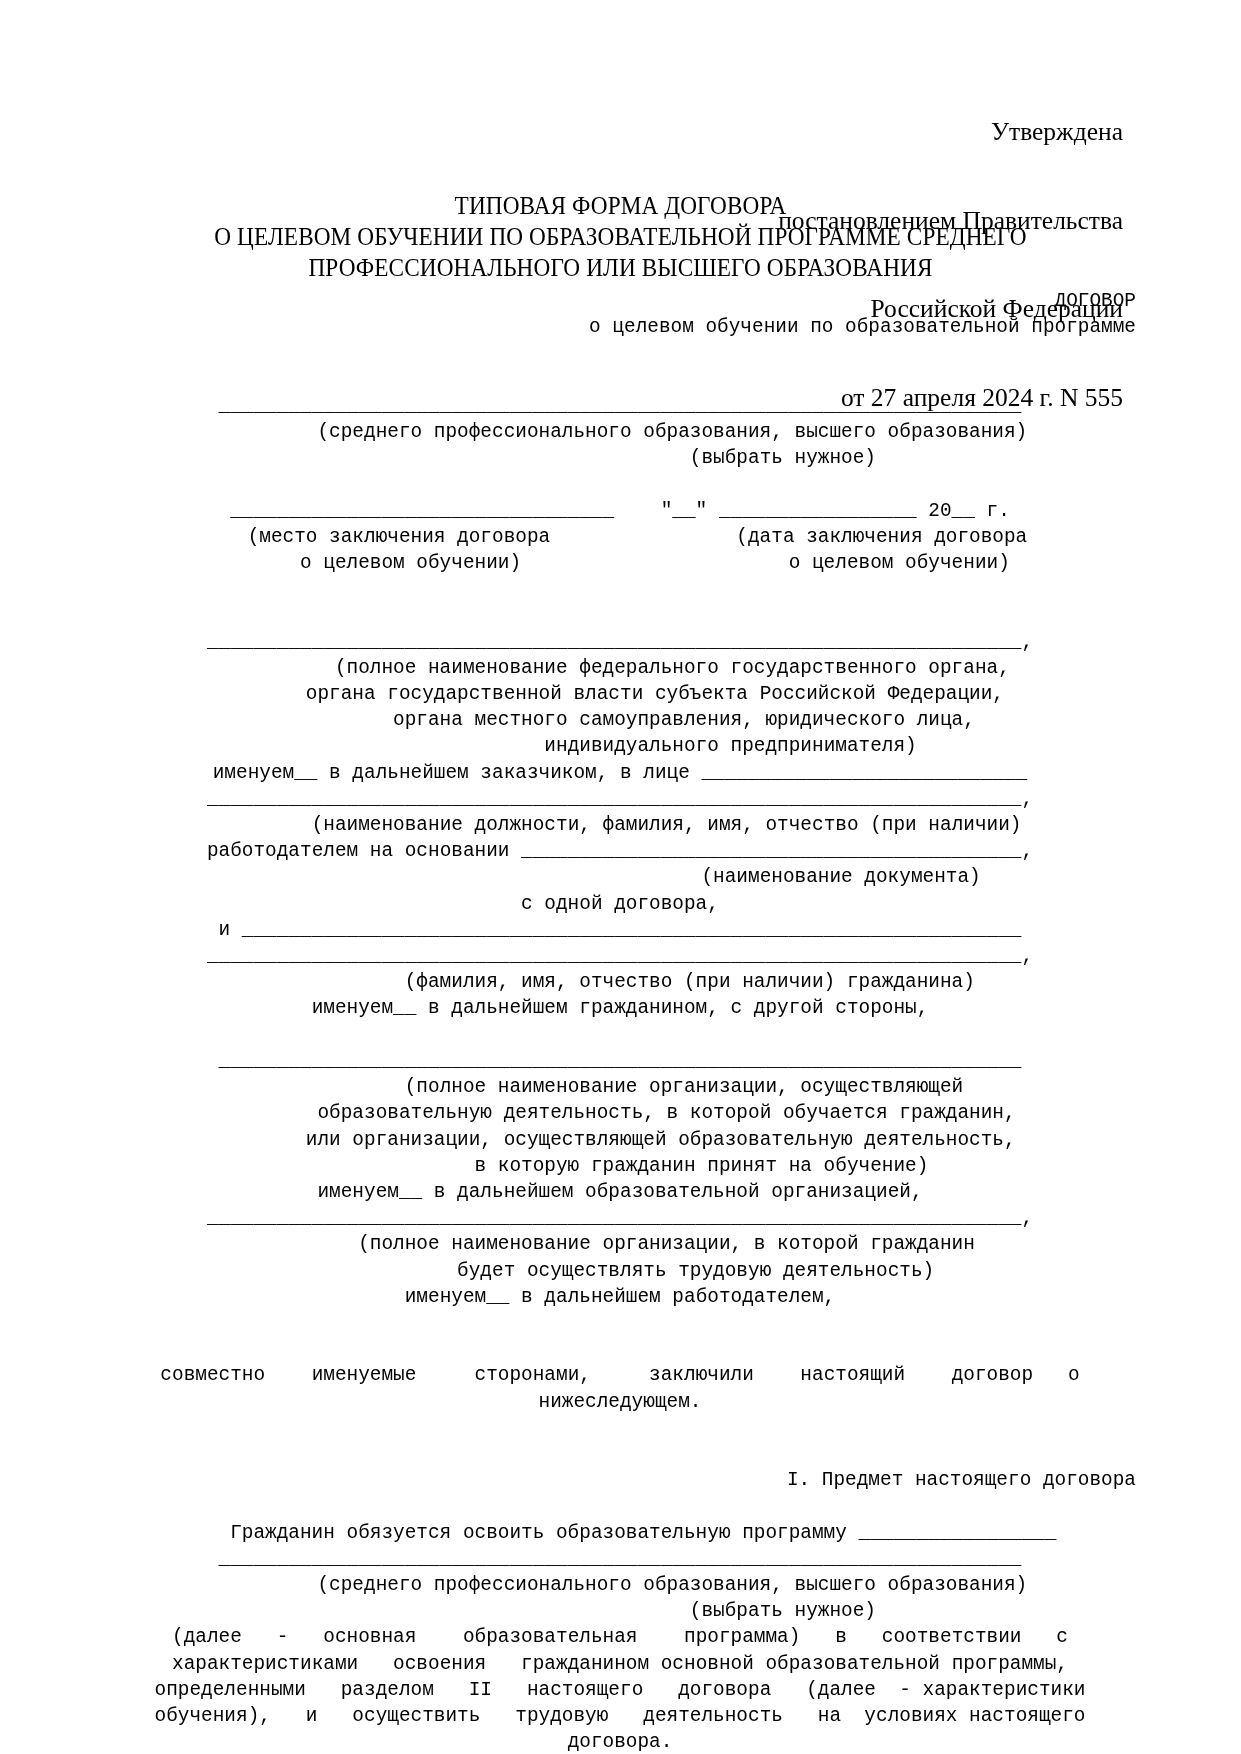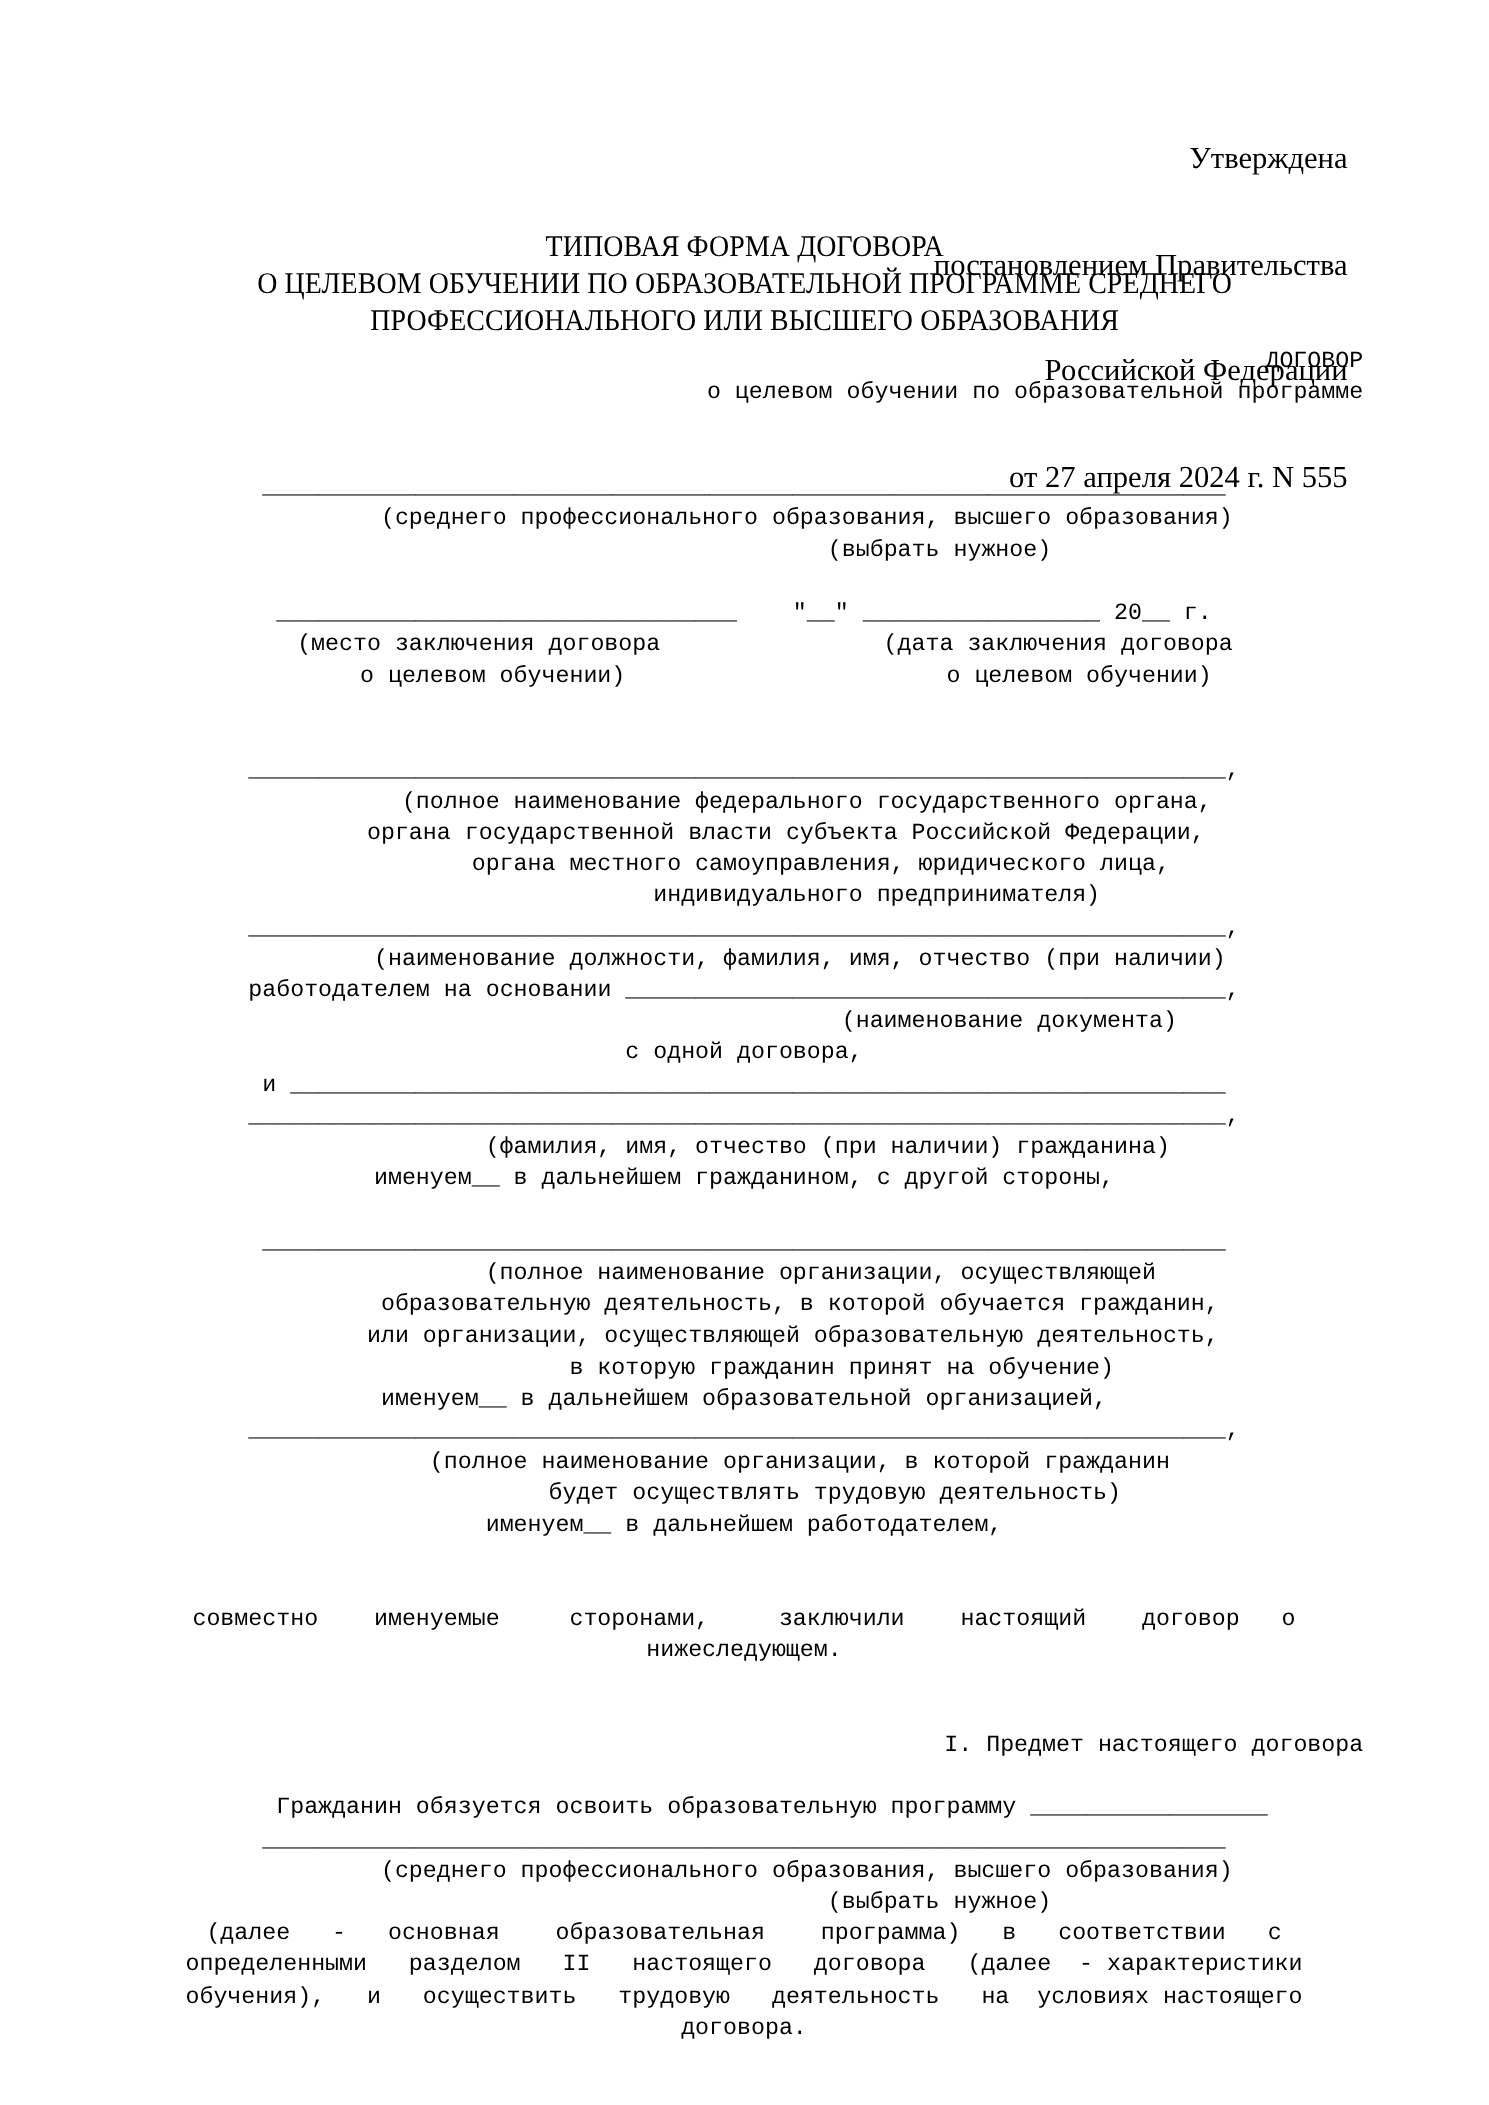--- a/index.html
+++ b/index.html
@@ -119,6 +119,7 @@
         <div class="mono-line">      органа государственной власти субъекта Российской Федерации,</div>
         <div class="mono-line">           органа местного самоуправления, юридического лица,</div>
         <div class="mono-line">                   индивидуального предпринимателя)</div>
+        <div class="mono-line">именуем__ в дальнейшем заказчиком, в лице ____________________________</div>
         <div class="mono-line">______________________________________________________________________,</div>
         <div class="mono-line">        (наименование должности, фамилия, имя, отчество (при наличии)</div>
         <div class="mono-line">работодателем на основании ___________________________________________,</div>

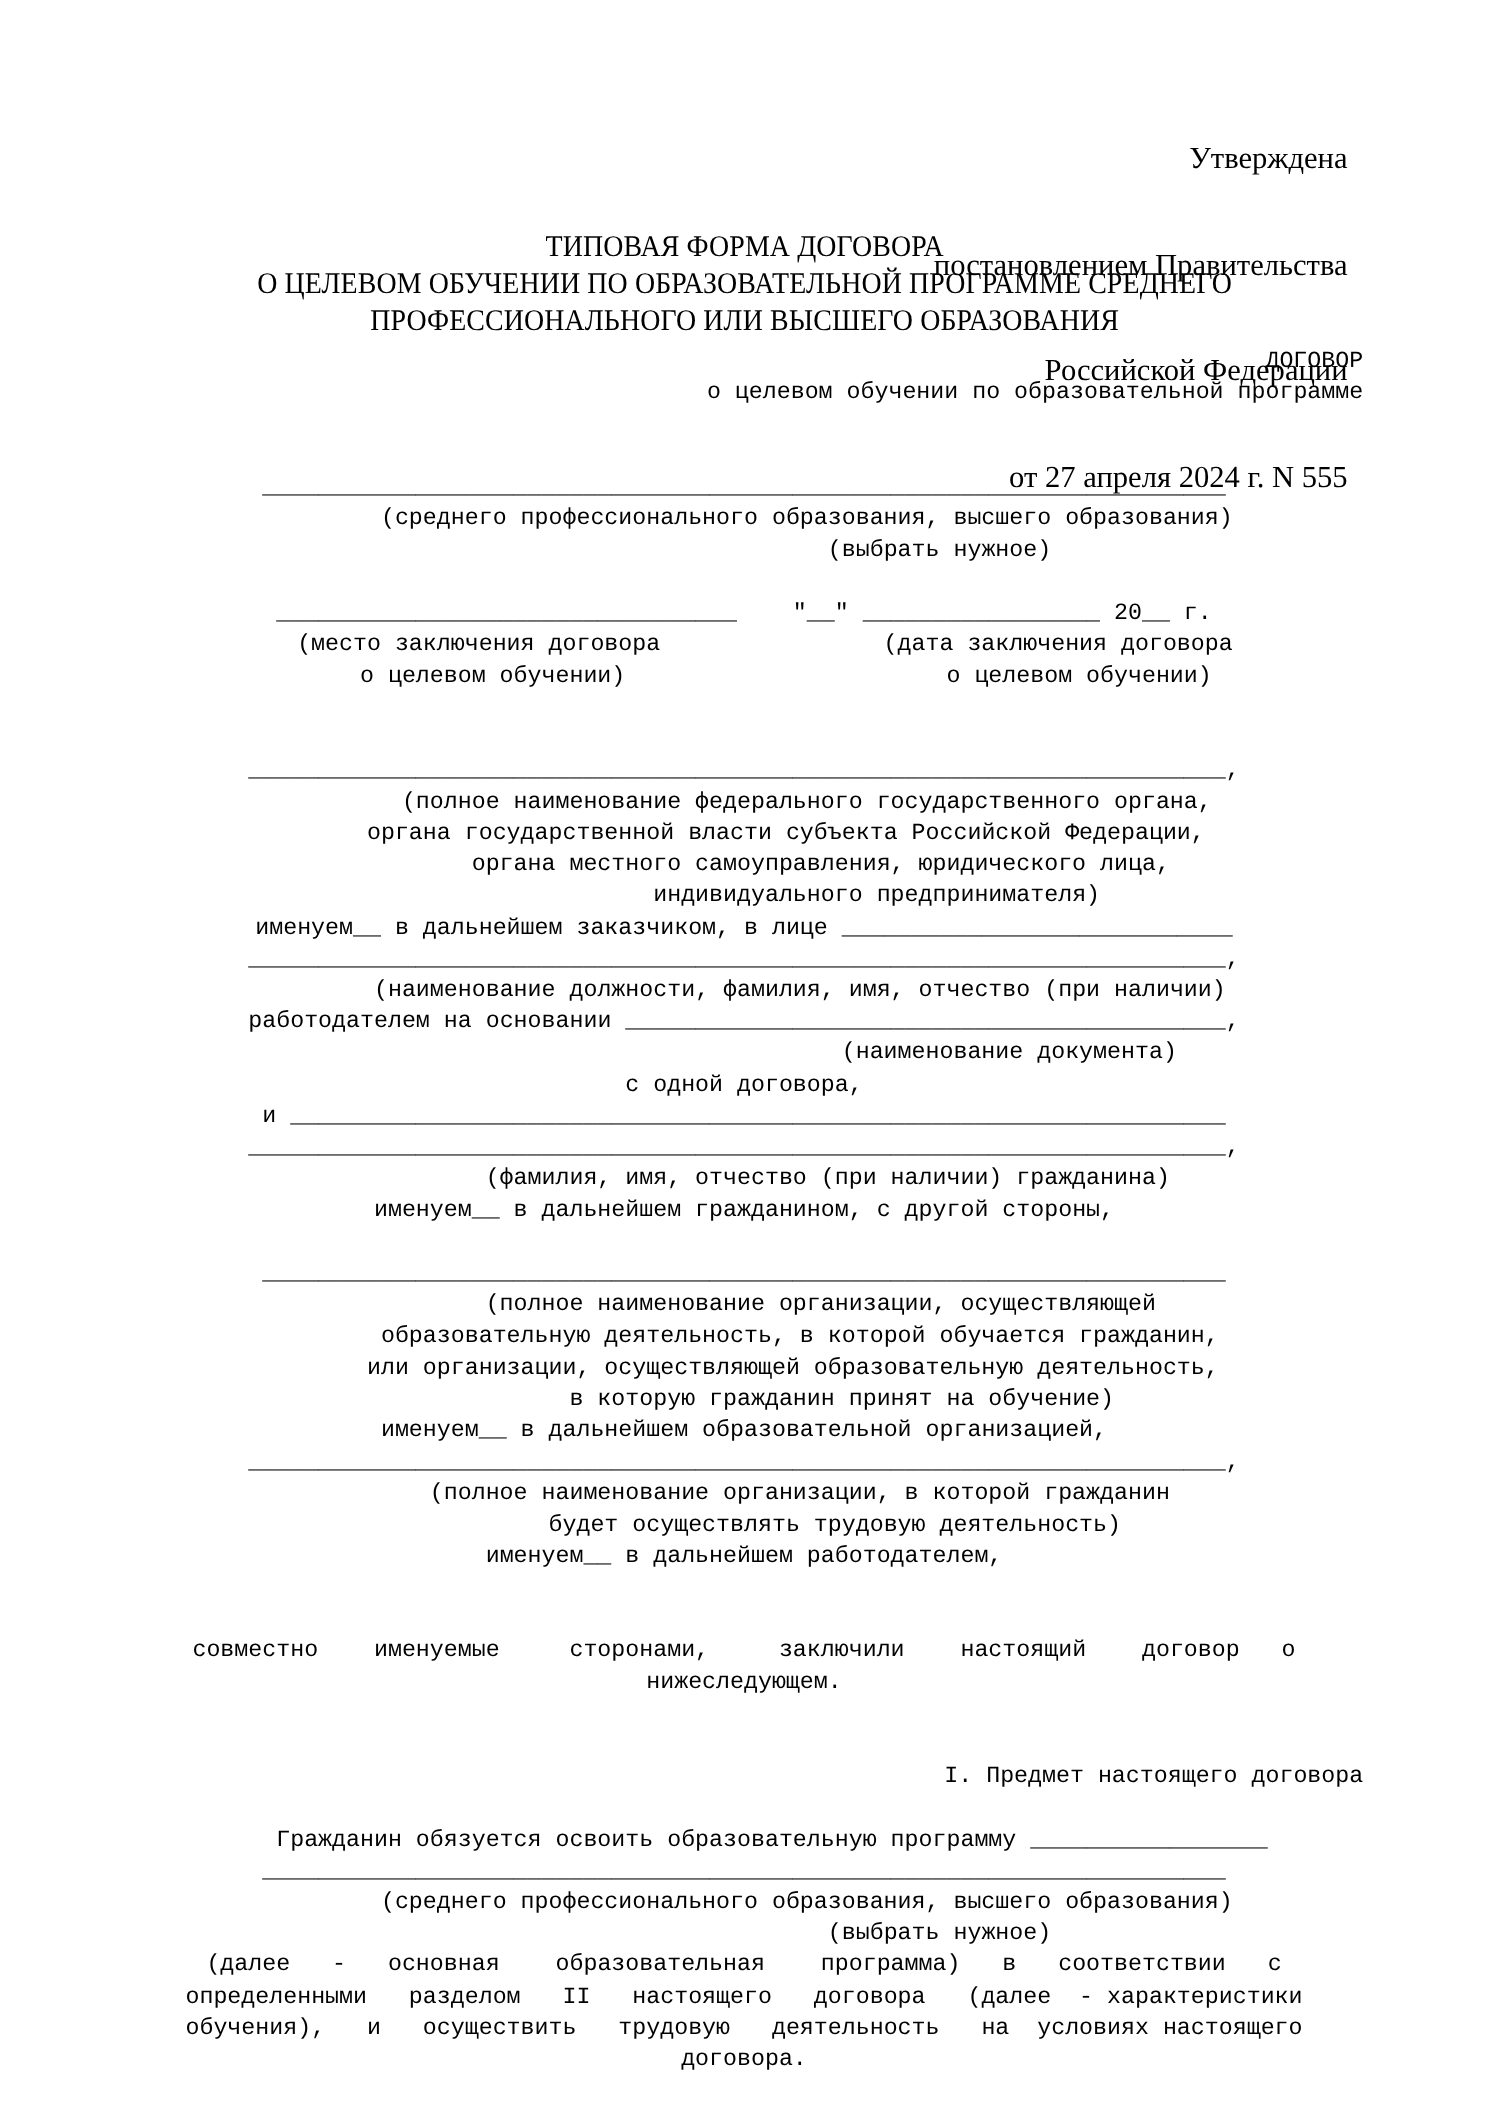--- a/index.html
+++ b/index.html
@@ -165,6 +165,7 @@
 
     <div class="sec-one-p1">
         <div class="mono-line">(далее   -   основная    образовательная    программа)   в   соответствии   с</div>
+        <div class="mono-line">характеристиками   освоения   гражданином основной образовательной программы,</div>
         <div class="mono-line">определенными   разделом   II   настоящего   договора   (далее  - характеристики</div>
         <div class="mono-line">обучения),   и   осуществить   трудовую   деятельность   на  условиях настоящего</div>
         <div class="mono-line">договора.</div>

